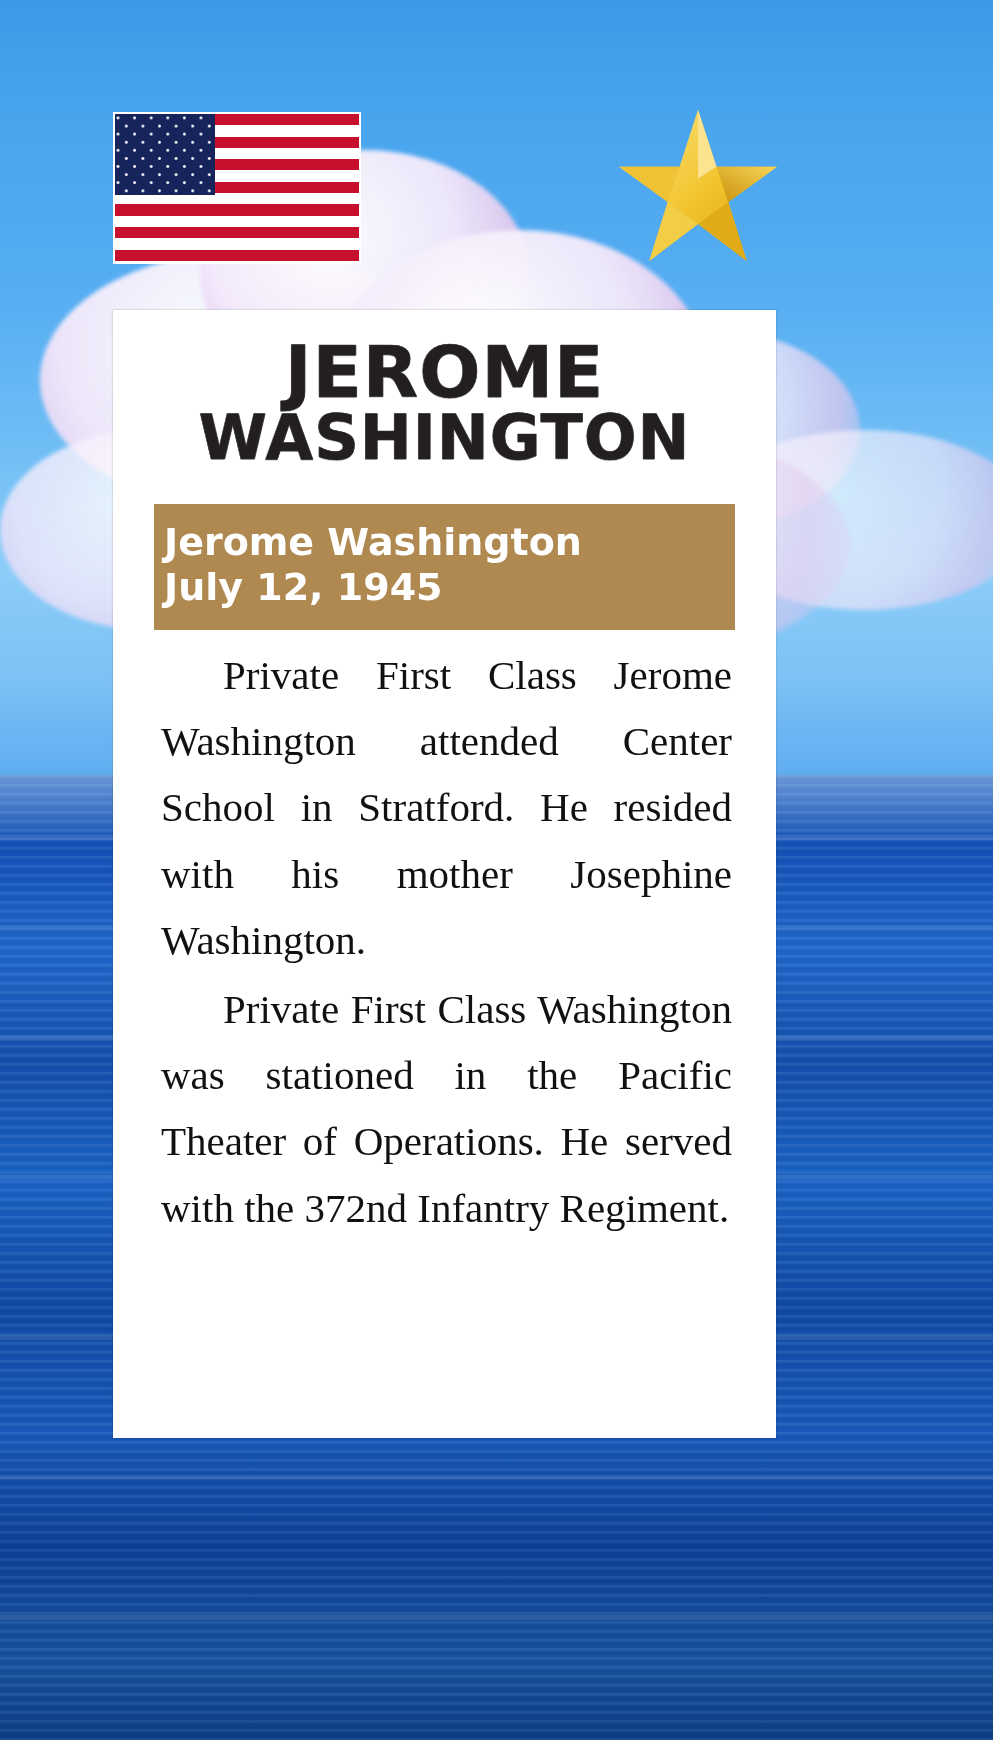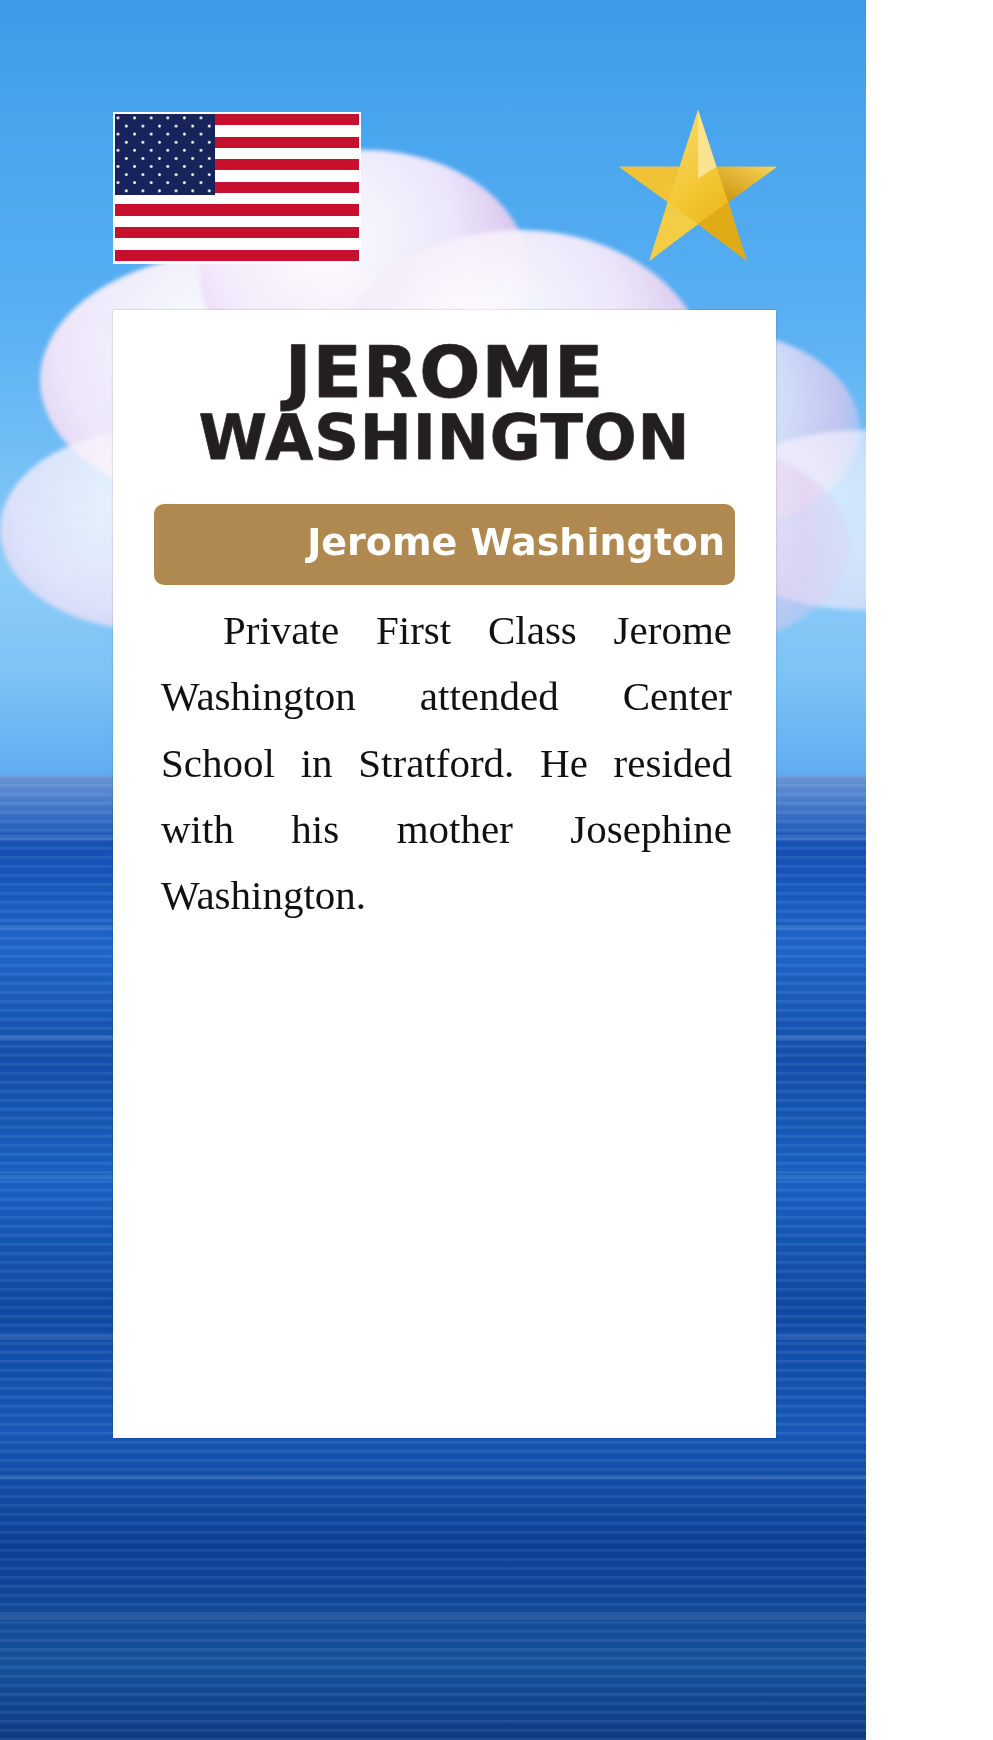--- a/index.html
+++ b/index.html
@@ -15,7 +15,7 @@
 
   .poster {
     position: relative;
-    width: 866px;
+    width: 993px;
     height: 1740px;
     overflow: hidden;
     background: #1d6fd0;

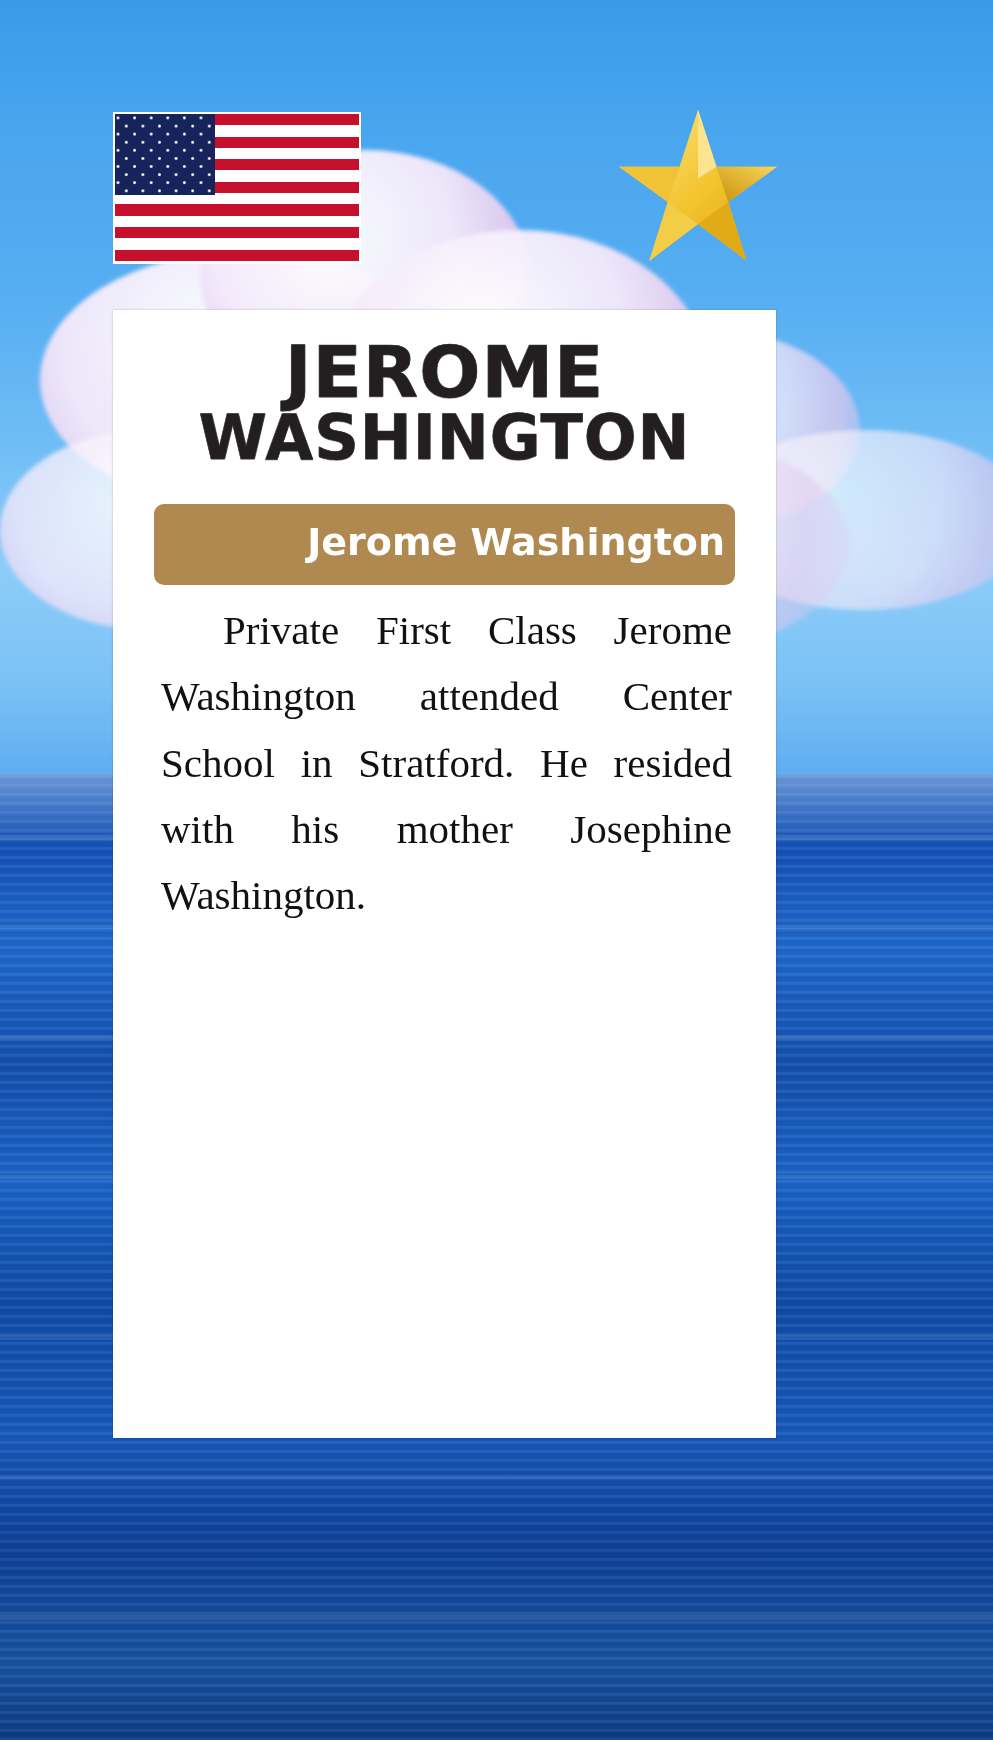--- a/index.html
+++ b/index.html
@@ -158,13 +158,12 @@
     margin: 36px 41px 0 41px;
     background: #b08950;
     padding: 16px 10px 20px 10px;
-    text-align: right;
+    text-align: left;
     font-family: "DejaVu Sans", sans-serif;
     font-weight: bold;
     color: #ffffff;
     font-size: 38px;
     line-height: 1.18;
-    border-radius: 10px;
   }
   .tan-block span { display:block; }
 

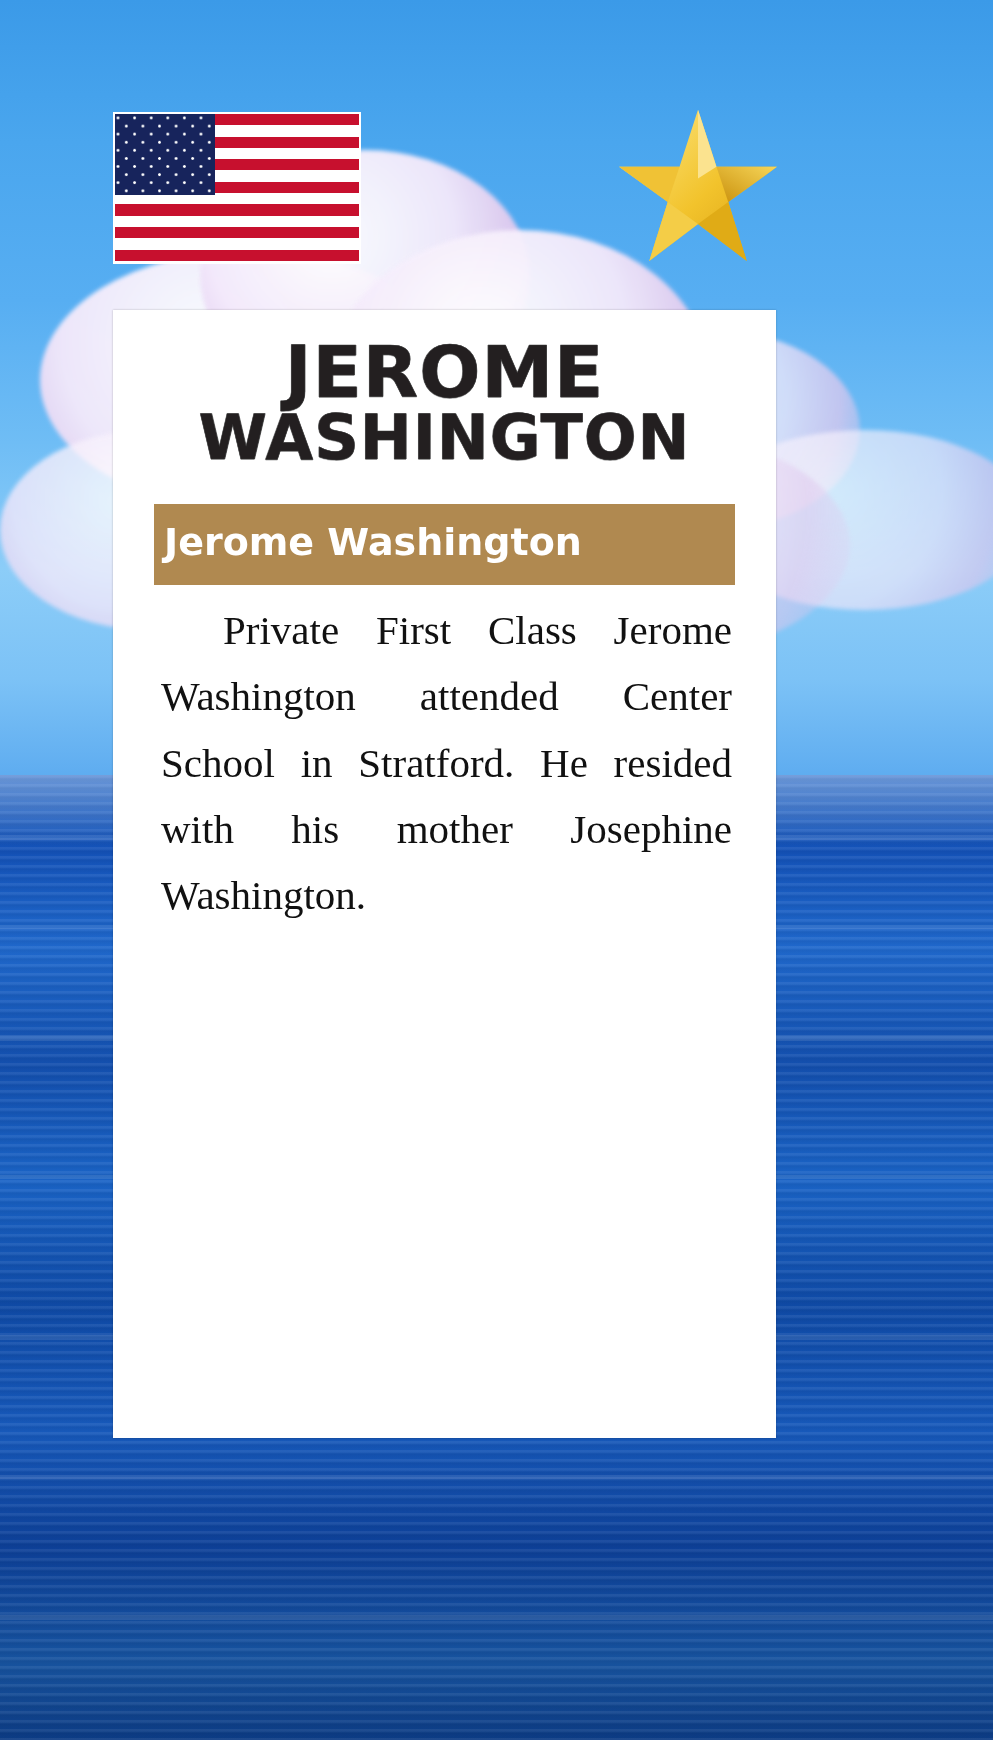--- a/index.html
+++ b/index.html
@@ -244,6 +244,7 @@
 
     <div class="tan-block">
       <span>Jerome Washington</span>
+      <span>July 12, 1945</span>
     </div>
 
     <div class="body-text">

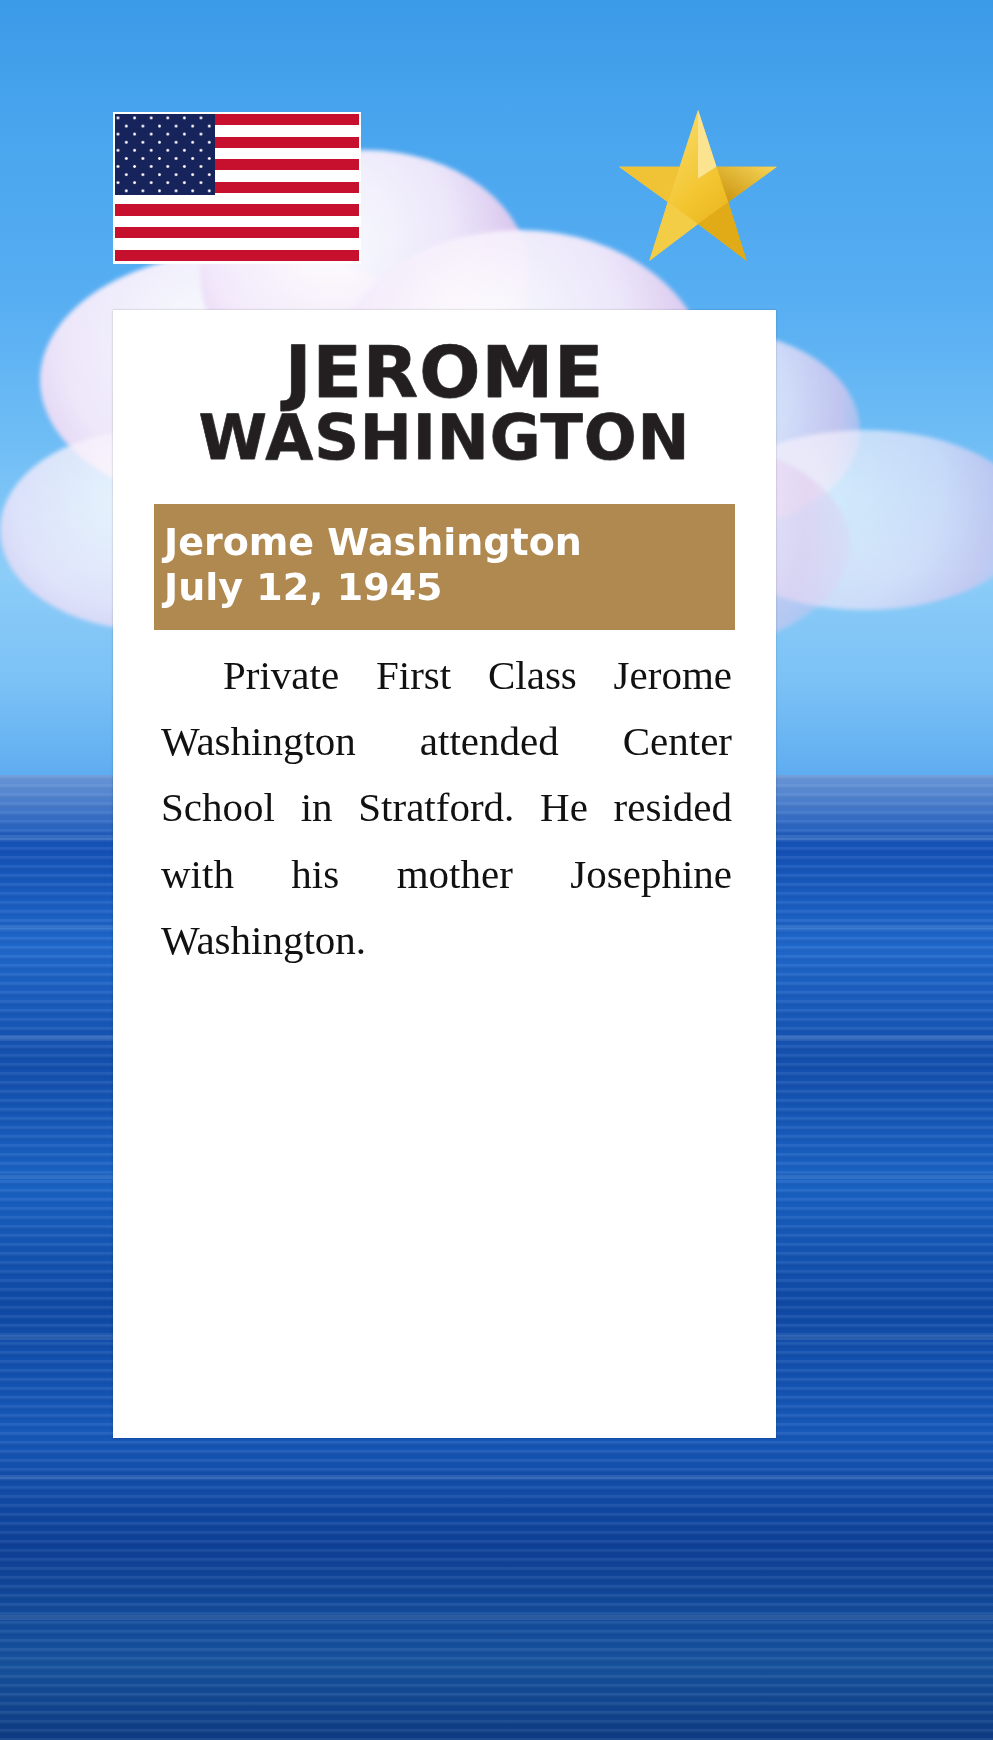--- a/index.html
+++ b/index.html
@@ -249,6 +249,7 @@
 
     <div class="body-text">
       <p class="p1">Private First Class Jerome Washington attended Center School in Stratford. He resided with his mother Josephine Washington.</p>
+      <p class="p2">Private First Class Washington was stationed in the Pacific Theater of Operations. He served with the 372nd Infantry Regiment.</p>
     </div>
 
   </div>

